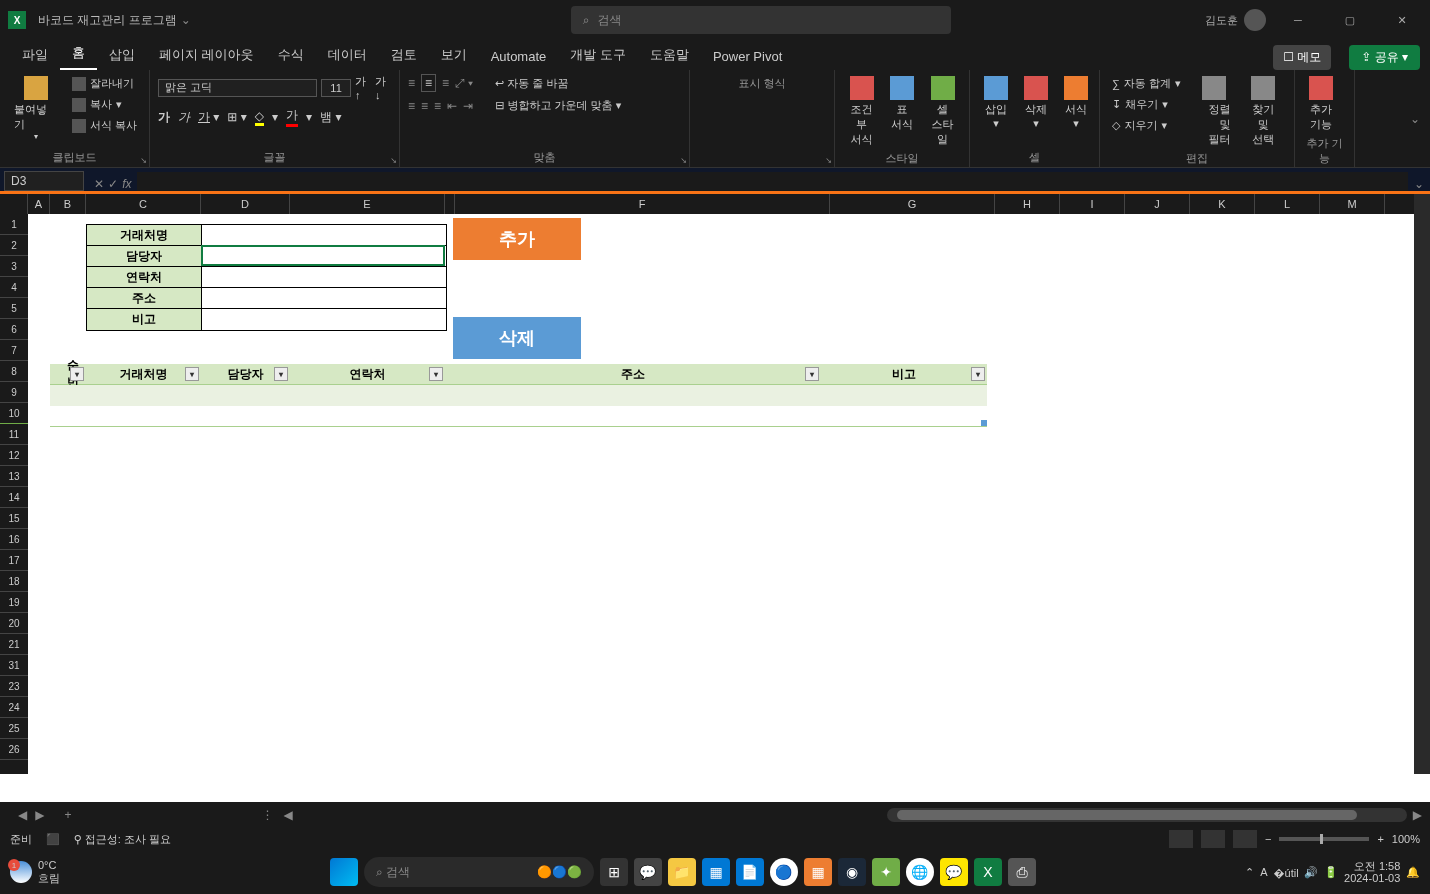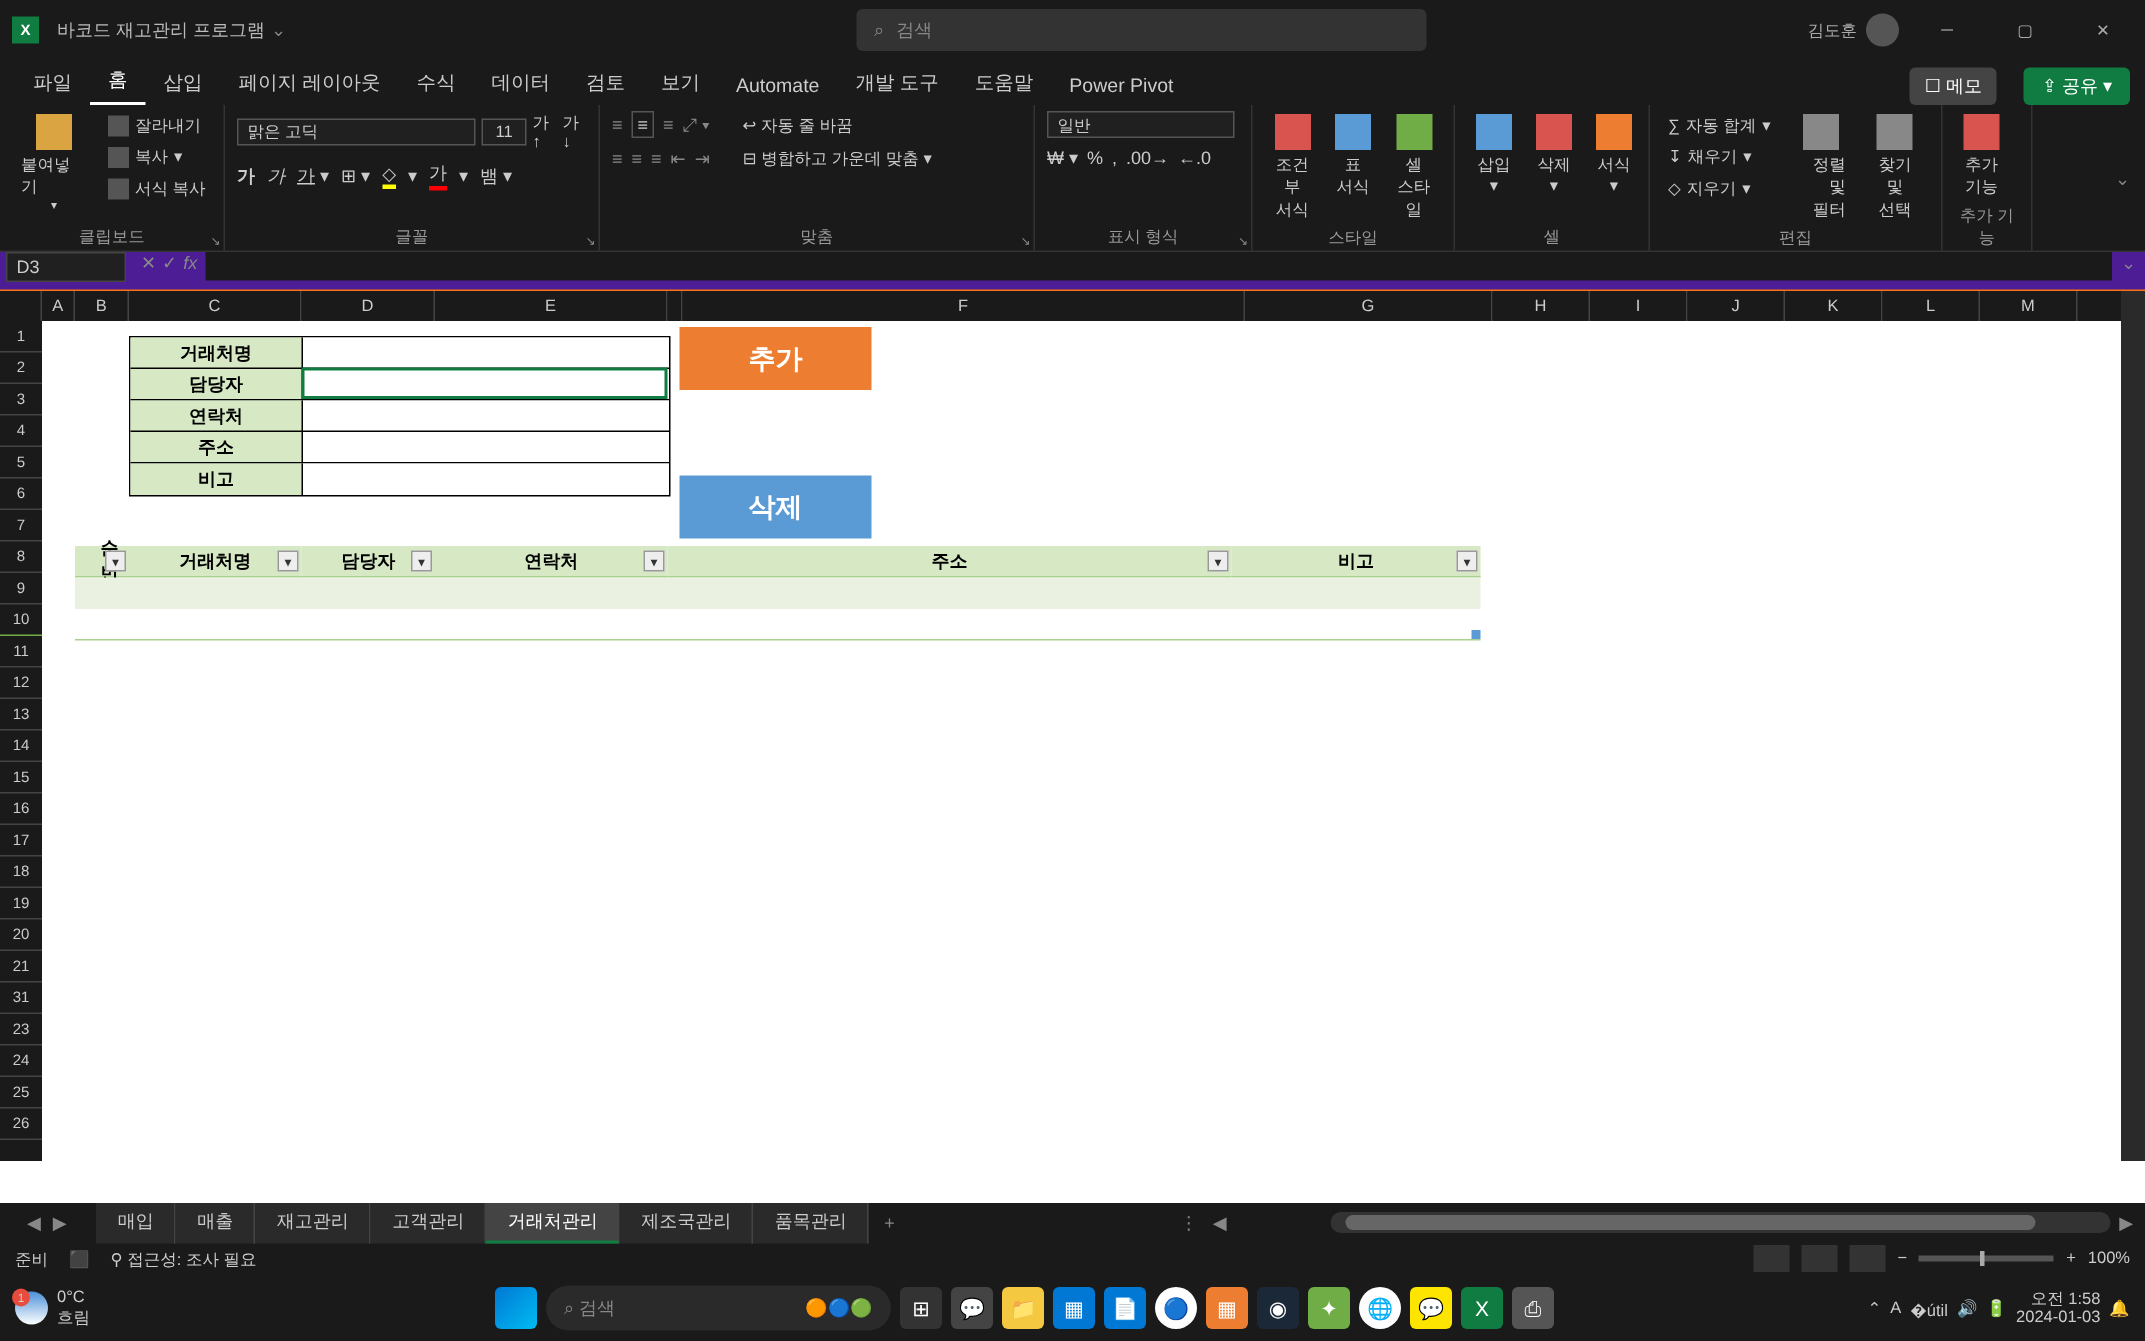--- a/index.html
+++ b/index.html
@@ -245,16 +245,6 @@
   </div>
 
   <div class="ribbon-group" style="width:145px">
-    <div class="content" style="flex-direction:column;gap:6px;width:100%">
-      <input class="font-select" style="width: 125px;" value="일반">
-      <div style="display:flex;gap:6px;color:#ccc;font-size:12px">
-        <span>₩ ▾</span>
-        <span>%</span>
-        <span>,</span>
-        <span>.00→</span>
-        <span>←.0</span>
-      </div>
-    </div>
     <div class="label">표시 형식</div>
     <div class="launcher">↘</div>
   </div>

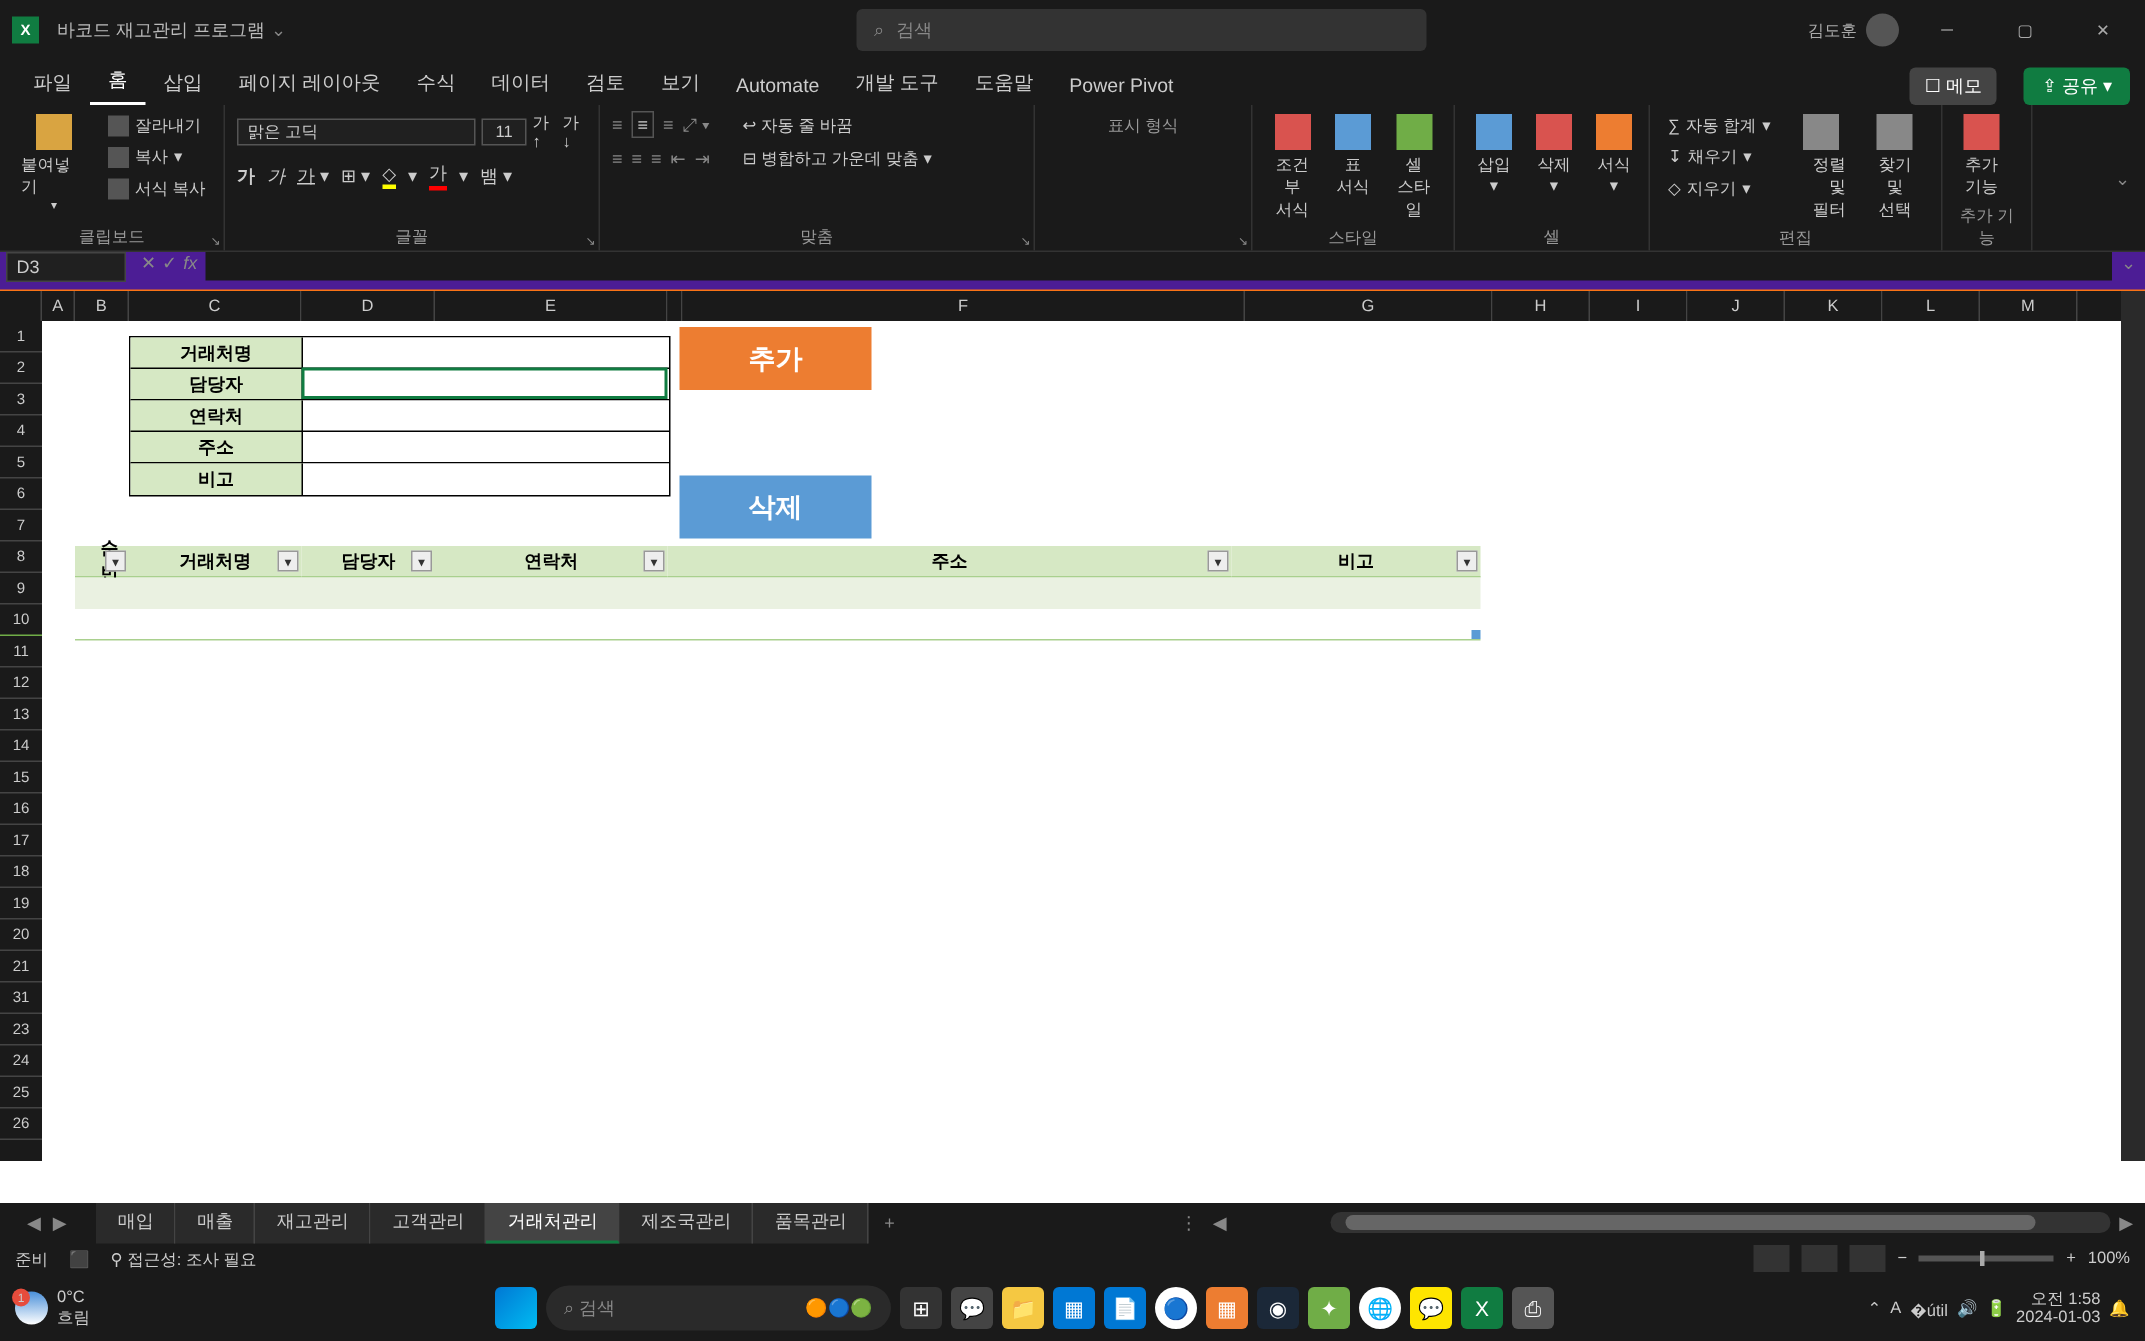--- a/index.html
+++ b/index.html
@@ -40,7 +40,7 @@
 .launcher { position: absolute; right: 2px; bottom: 2px; font-size: 8px; color: #888; }
 
 
-.formula-bar { height: 26px; background: #4c1d95; border-bottom: 1px solid #f97316; display: flex; align-items: flex-start; }
+.formula-bar { height: 26px; background: #0f172a; border-bottom: 3px solid #f97316; display: flex; align-items: flex-end; }
 .name-box { width: 80px; background: #202020; border: 1px solid #444; padding: 2px 6px; color: #ccc; font-size: 12px; margin: 0 4px; }
 .fx-icons { display: flex; gap: 4px; padding: 0 6px; color: #888; font-size: 12px; }
 .fx-input { flex: 1; background: #1a1a1a; border: none; color: #ccc; padding: 2px 6px; }

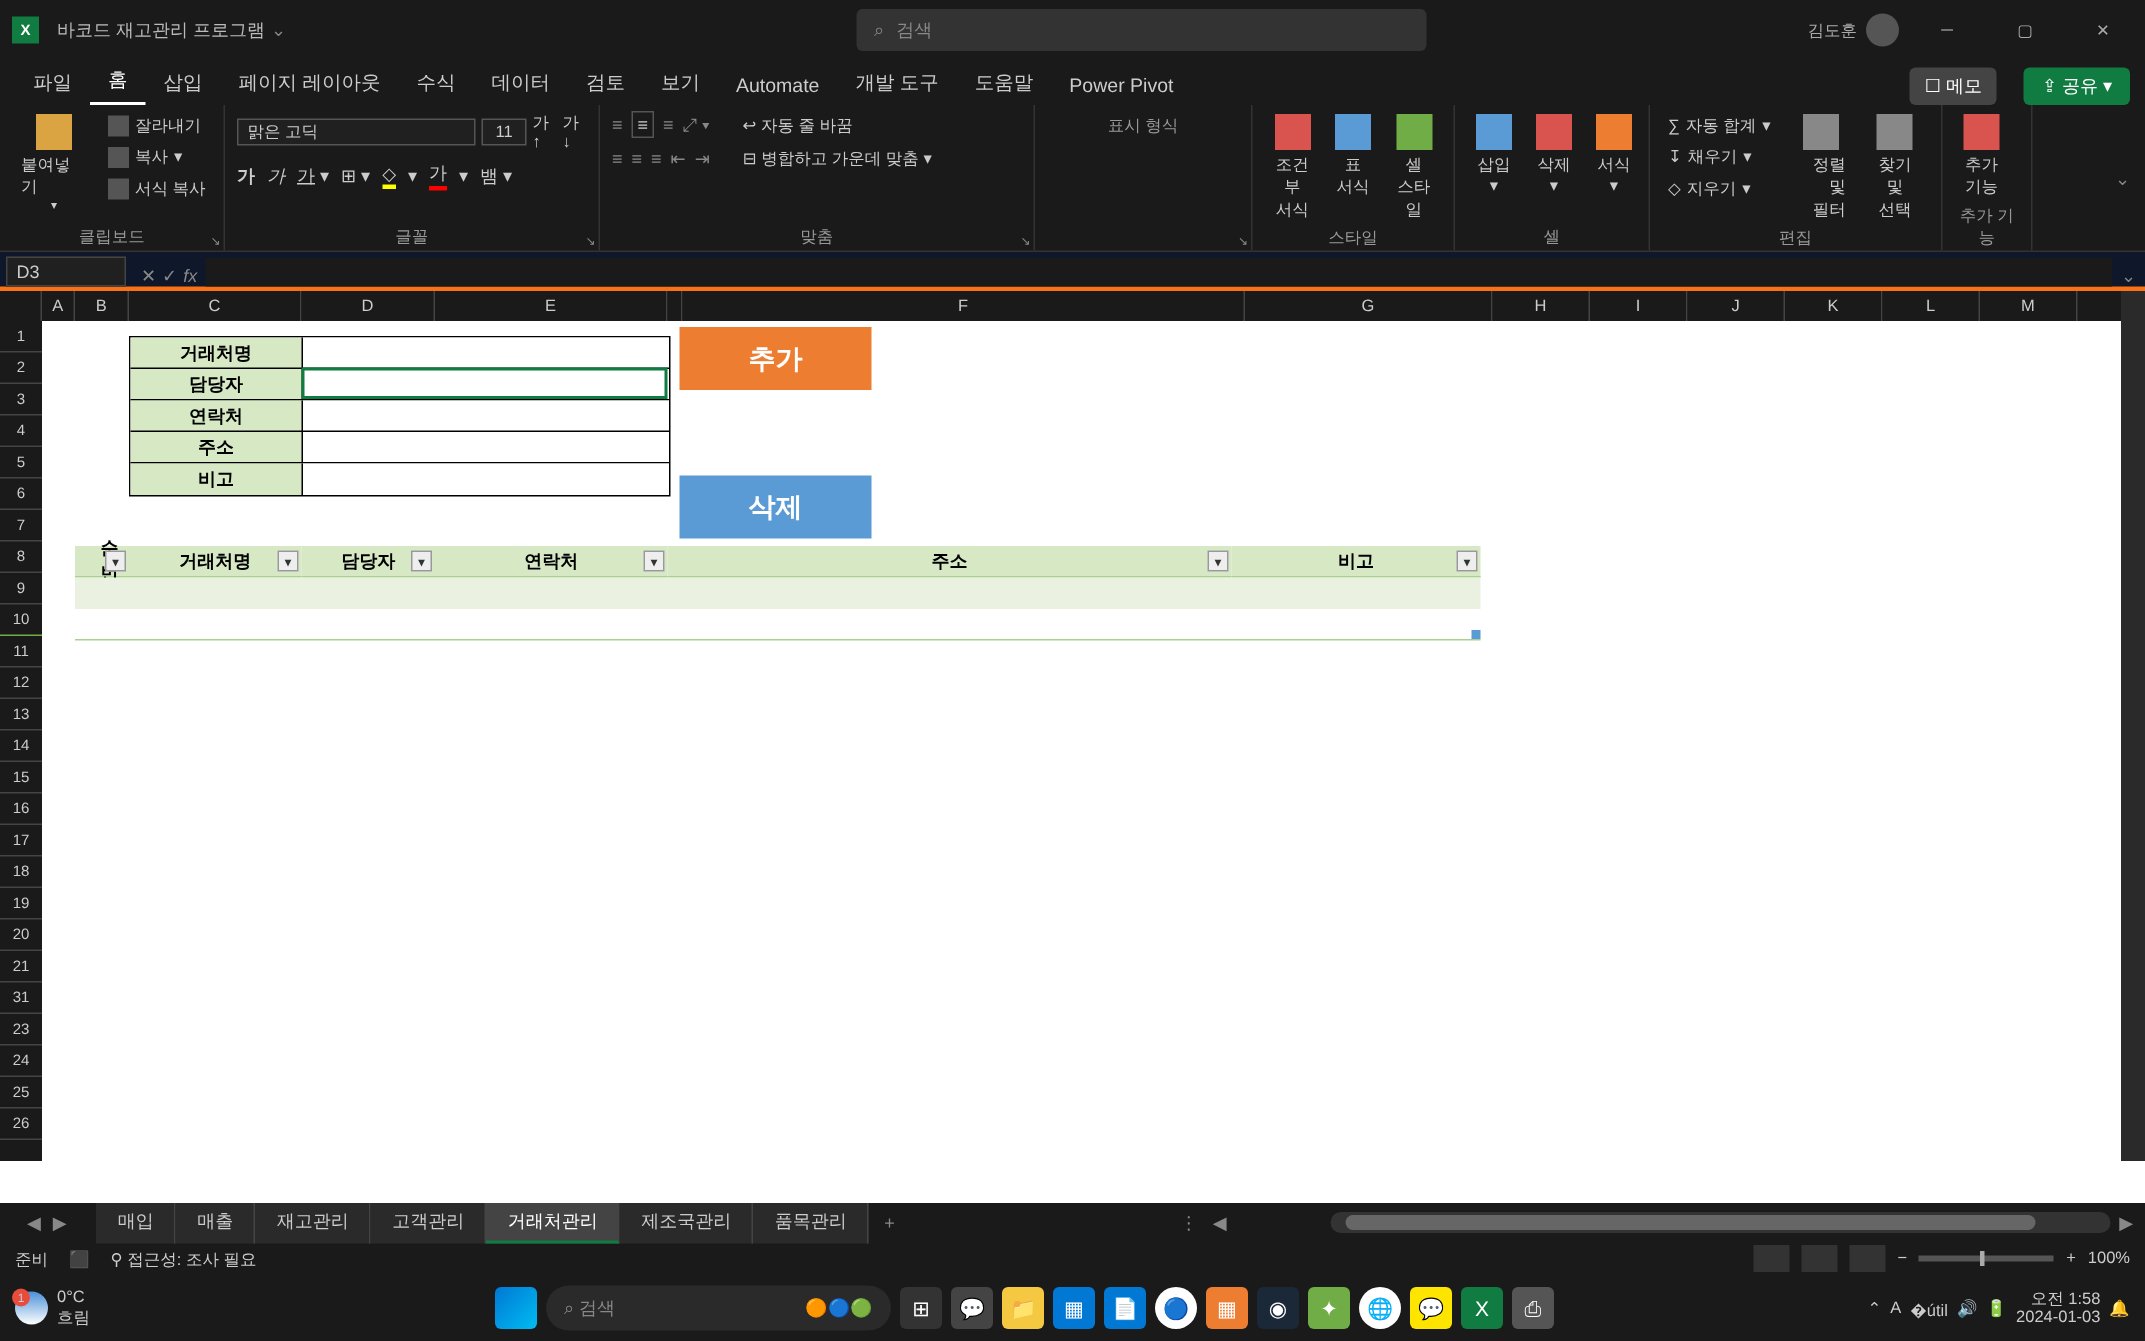--- a/index.html
+++ b/index.html
@@ -439,15 +439,6 @@
     <span>◀</span>
     <span>▶</span>
   </div>
-  <div class="sheet-tabs" id="sheet-tabs">
-      <div class="sheet-tab">매입</div>
-      <div class="sheet-tab">매출</div>
-      <div class="sheet-tab">재고관리</div>
-      <div class="sheet-tab">고객관리</div>
-      <div class="sheet-tab active">거래처관리</div>
-      <div class="sheet-tab">제조국관리</div>
-      <div class="sheet-tab">품목관리</div>
-    </div>
   <div class="sheet-add">+</div>
   <span style="margin-left:180px;color:#888">⋮</span>
   <span style="margin-left:10px;color:#888">◀</span>

